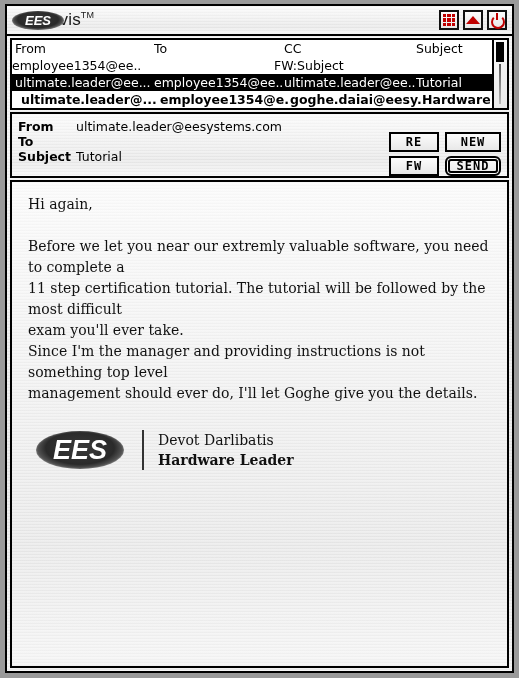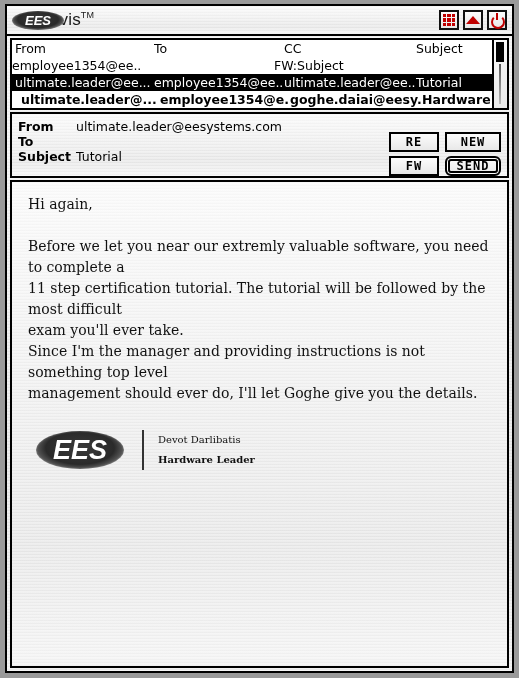--- a/index.html
+++ b/index.html
@@ -298,7 +298,7 @@
   }
   #sig-lines {
     font-family: "DejaVu Serif", serif;
-    font-size: 10px;
+    font-size: 14px;
     line-height: 20px;
     color: #111;
   }

